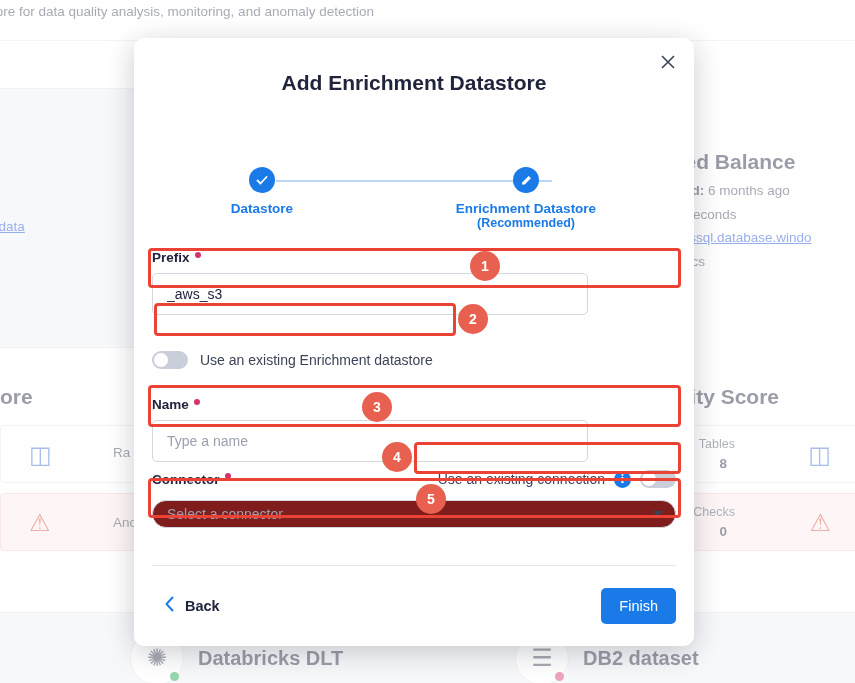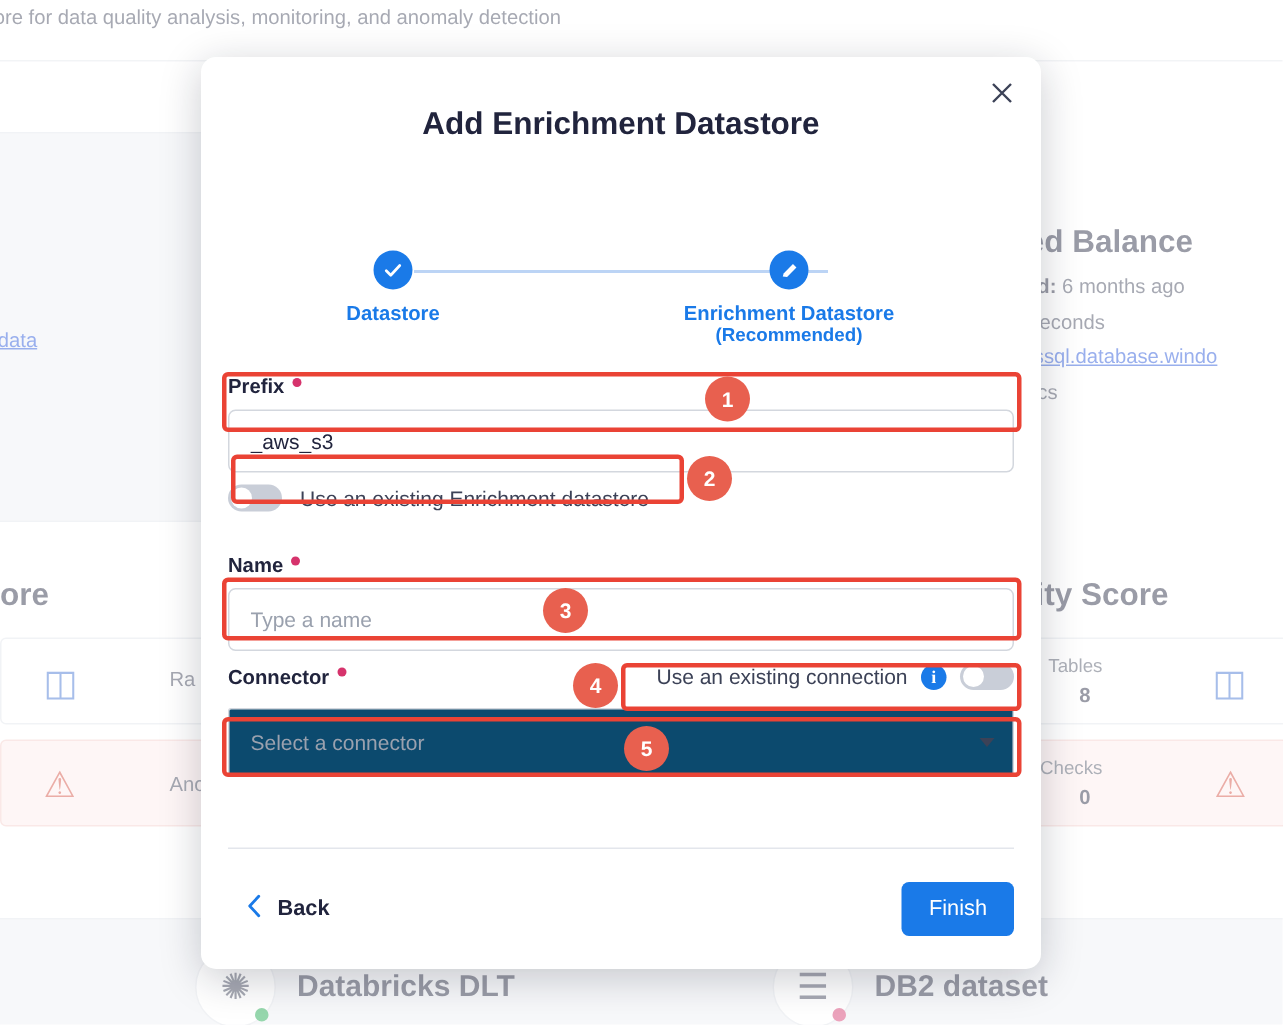--- a/index.html
+++ b/index.html
@@ -288,7 +288,7 @@
   .text-input {
     display: block;
     margin: 8px 18px 0;
-    width: 524px;
+    width: 436px;
     height: 42px;
     border: 1px solid #d3d7de;
     border-radius: 5px;

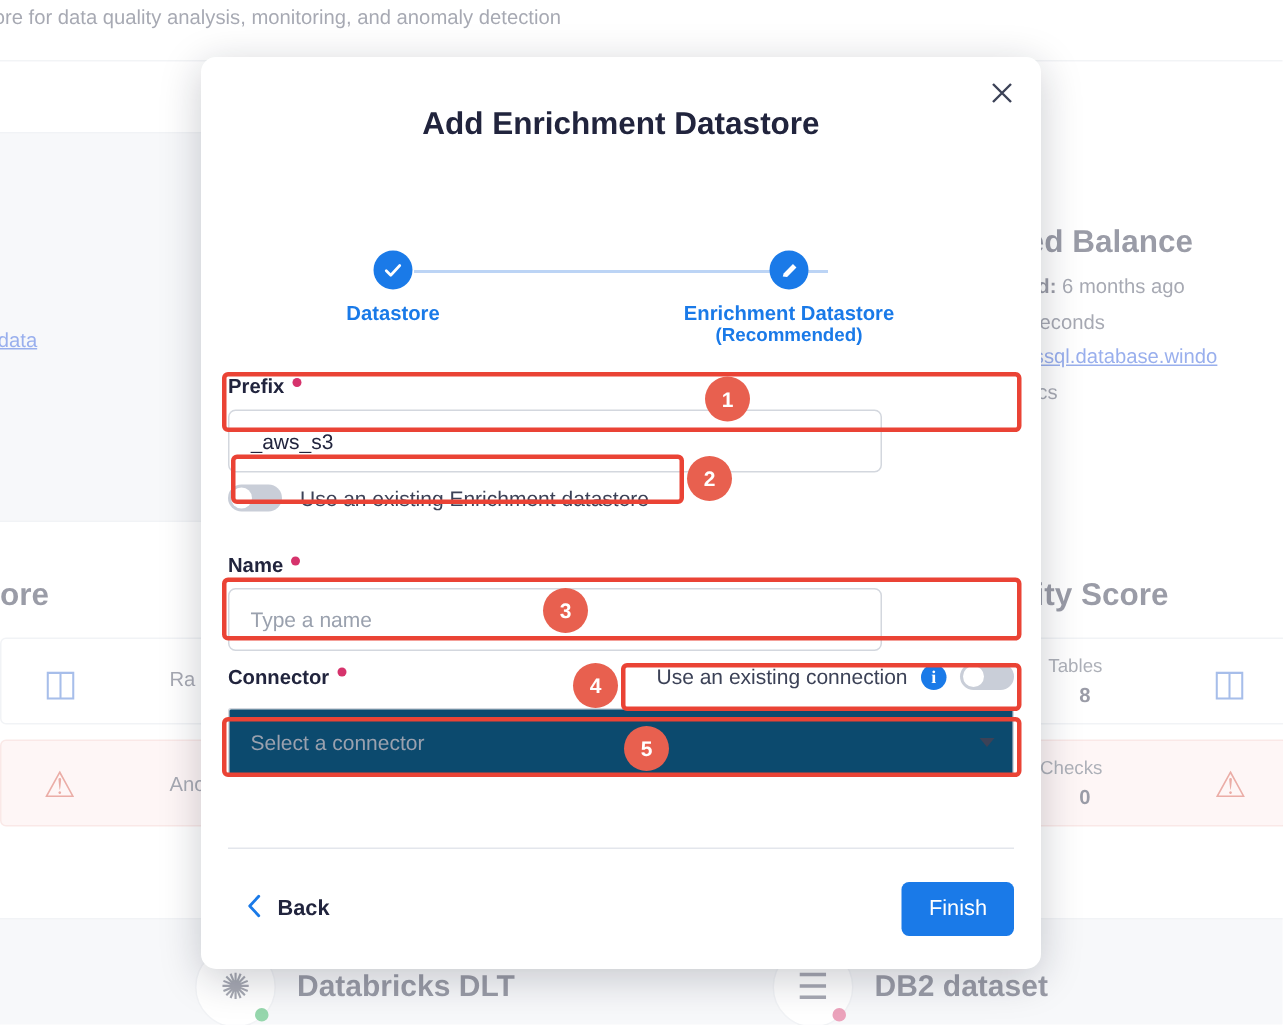--- a/index.html
+++ b/index.html
@@ -302,7 +302,7 @@
 
   
   #toggle-row-1 {
-    margin: 8px 0 0 18px;
+    margin: 36px 0 0 18px;
     display: flex;
     align-items: center;
     gap: 12px;

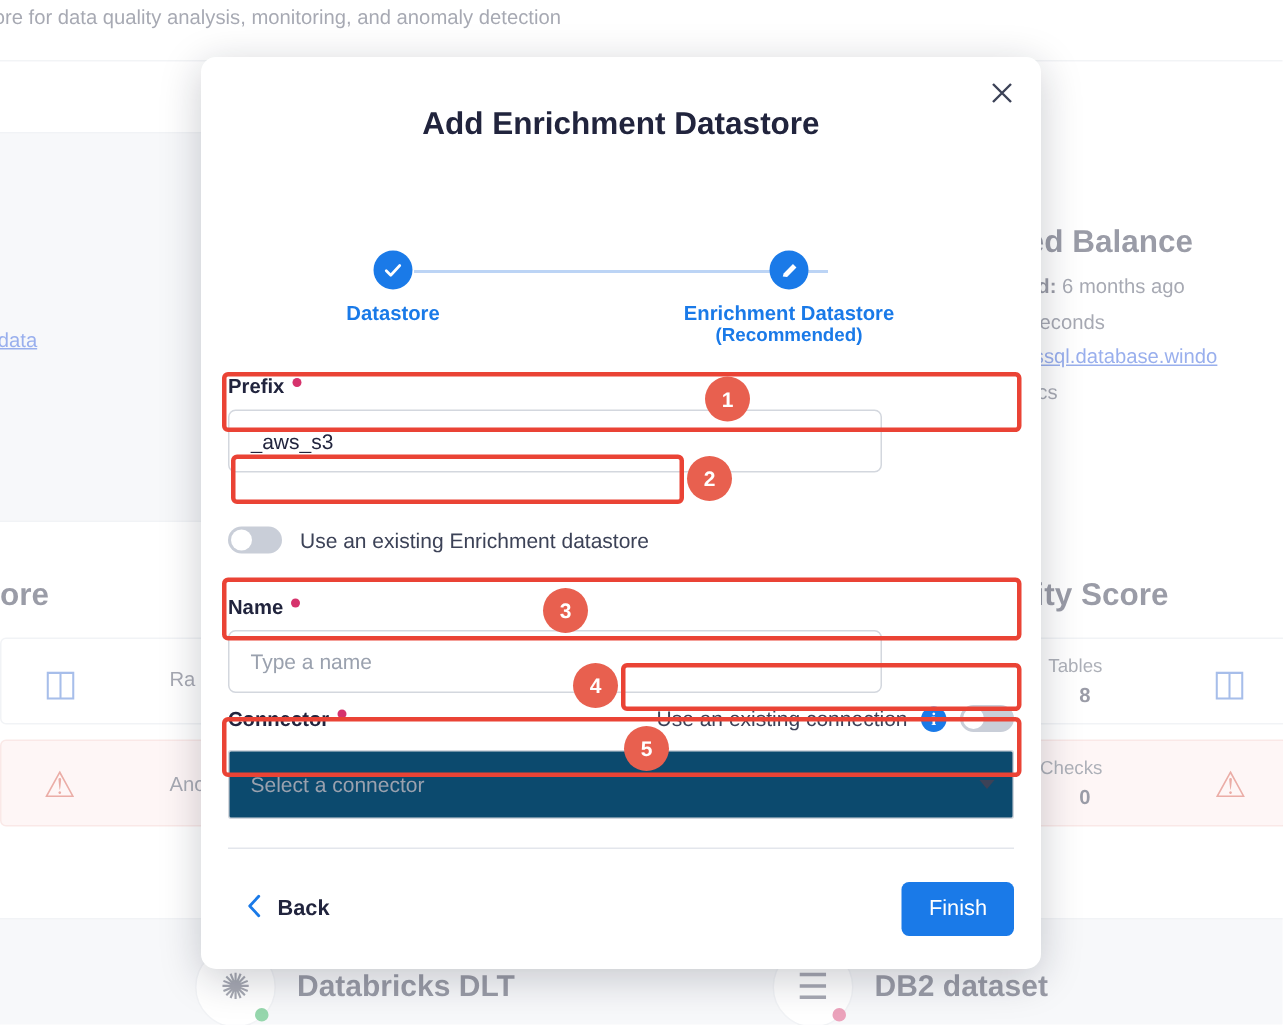--- a/index.html
+++ b/index.html
@@ -361,14 +361,14 @@
   #select-wrap {
     margin: 12px 18px 0;
     width: 524px;
-    height: 46px;
+    height: 28px;
     border: 1px solid #d3d7de;
-    border-radius: 2px;
+    border-radius: 15px;
     display: flex;
     align-items: center;
     padding: 0 12px 0 14px;
     cursor: pointer;
-    background: #0c4a6e;
+    background: #7f1d1d;
   }
   #select-value {
     flex: 1;

